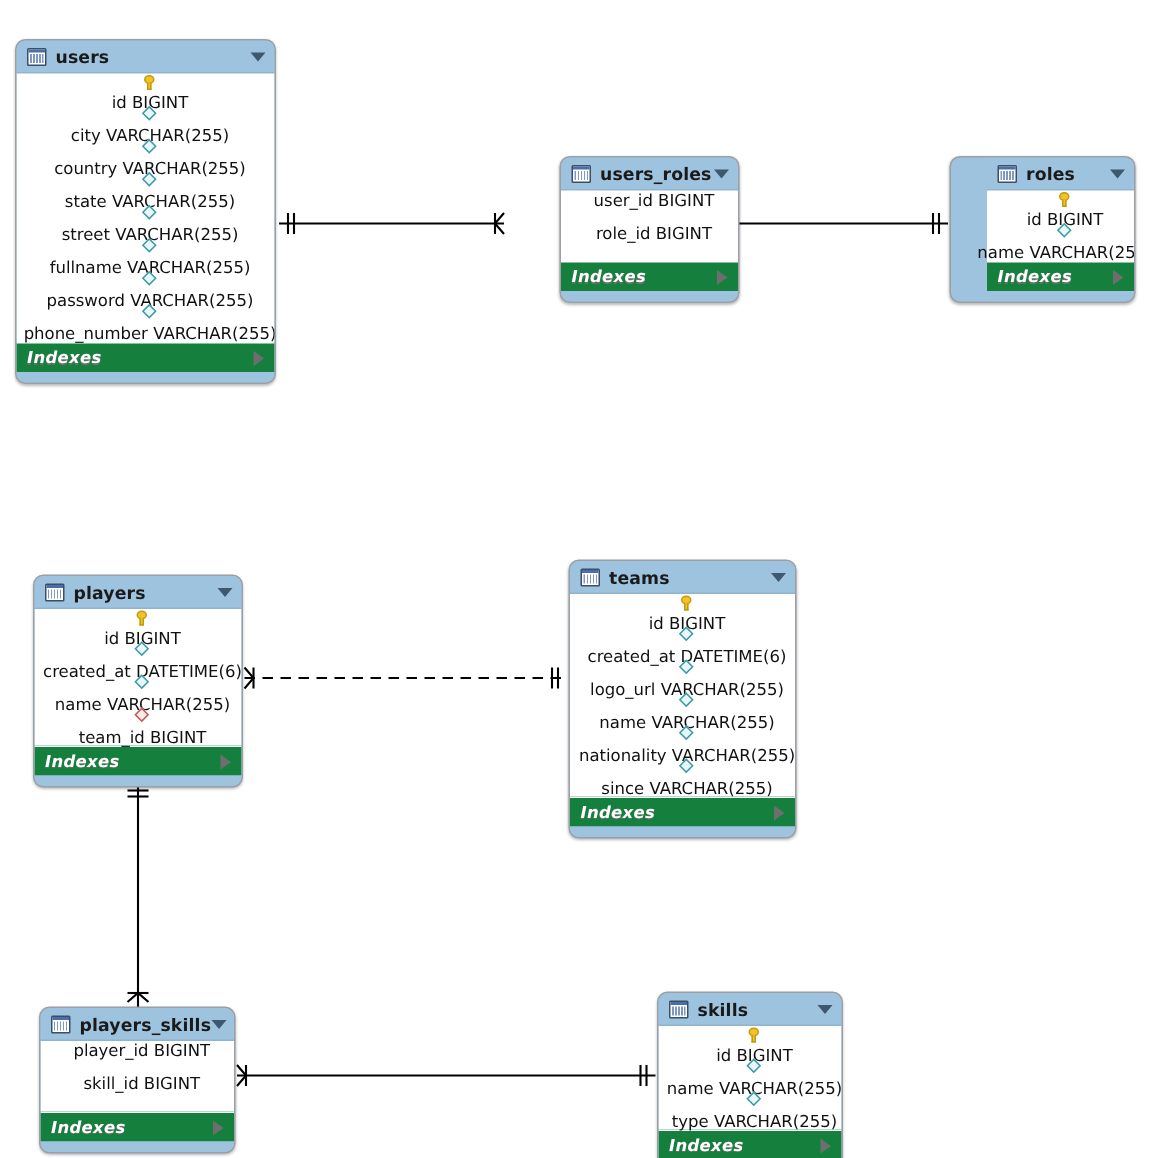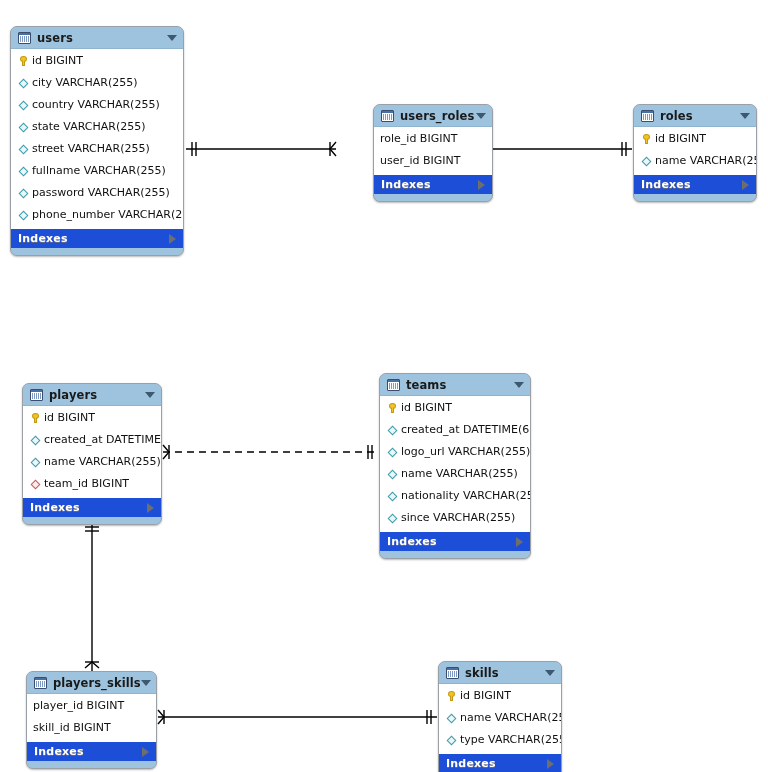--- a/index.html
+++ b/index.html
@@ -108,6 +108,7 @@
     padding-left: 6px;
     box-sizing: border-box;
     white-space: nowrap;
+    flex-direction: column;
   }
   .col-icon {
     width: 13px;

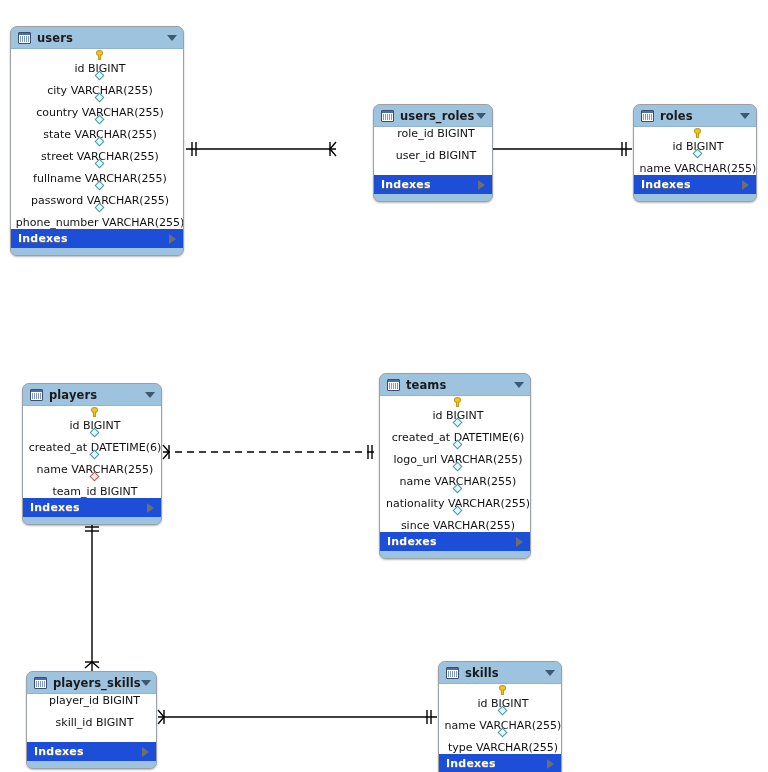--- a/index.html
+++ b/index.html
@@ -320,7 +320,7 @@
     <div class="ent-bottom"></div>
   </div>
 
-  <div class="entity" style="left:633px; top:88px; width:124px;">
+  <div class="entity" style="left:633px; top:88px; width:124px;padding-left:24px;">
     <div class="ent-header">
       <span class="ent-icon"></span>
       <span class="ent-title">roles</span>

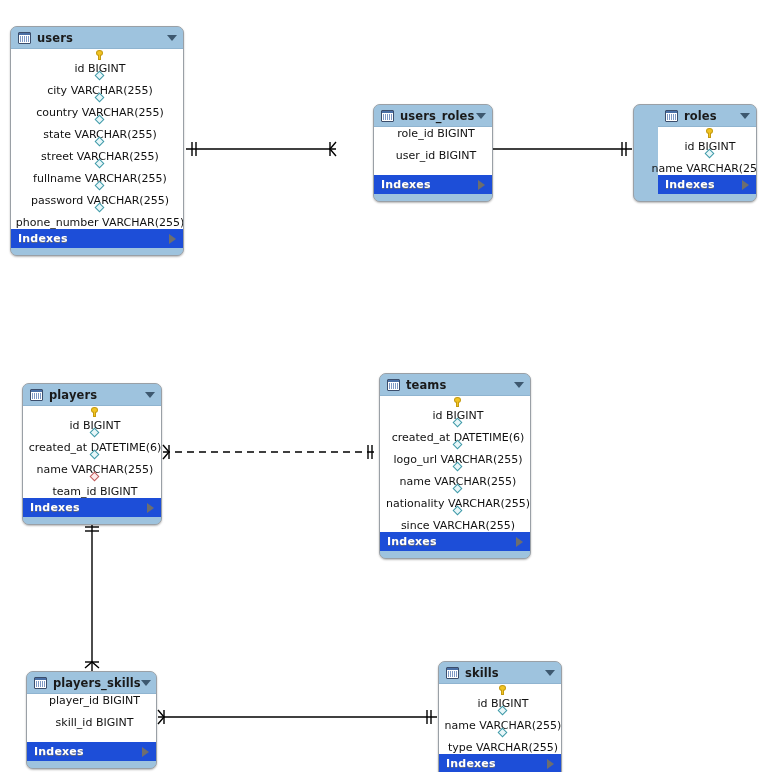--- a/index.html
+++ b/index.html
@@ -307,10 +307,10 @@
     </div>
     <div class="ent-body">
       <div class="col-row">
+        <span class="col-text">user_id BIGINT</span>
+      </div>
+      <div class="col-row">
         <span class="col-text">role_id BIGINT</span>
-      </div>
-      <div class="col-row">
-        <span class="col-text">user_id BIGINT</span>
       </div>
     </div>
     <div class="ent-footer">

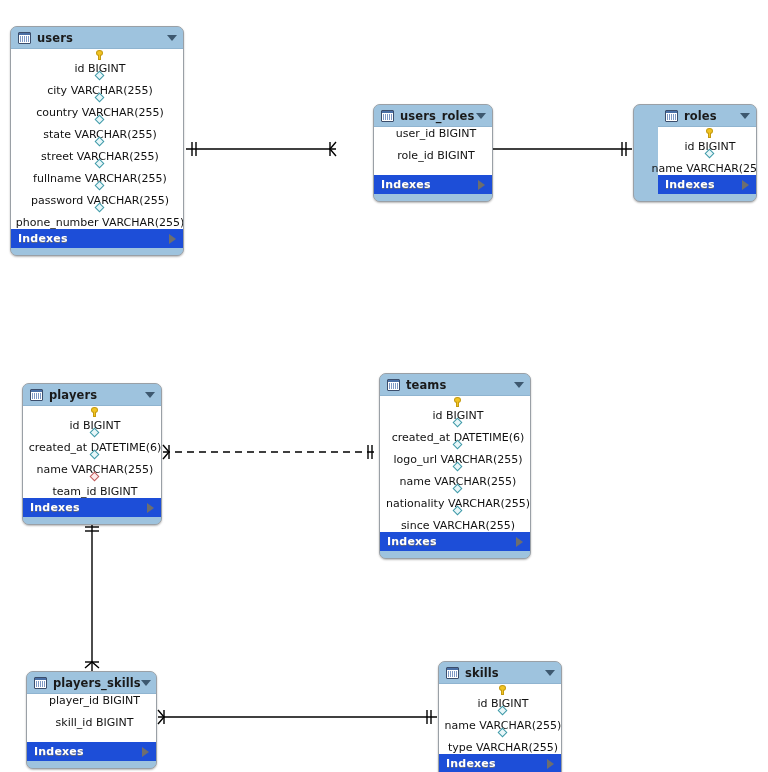--- a/index.html
+++ b/index.html
@@ -163,12 +163,13 @@
   }
   .ent-footer {
     height: 20px;
-    background: #1d4ed8;
+    background: #15803d;
     border-top: 1px solid #ffffff;
     display: flex;
     align-items: center;
     padding: 0 7px 0 7px;
     box-sizing: border-box;
+    font-style: italic;
   }
   .ent-footer-label {
     font-size: 11px;

